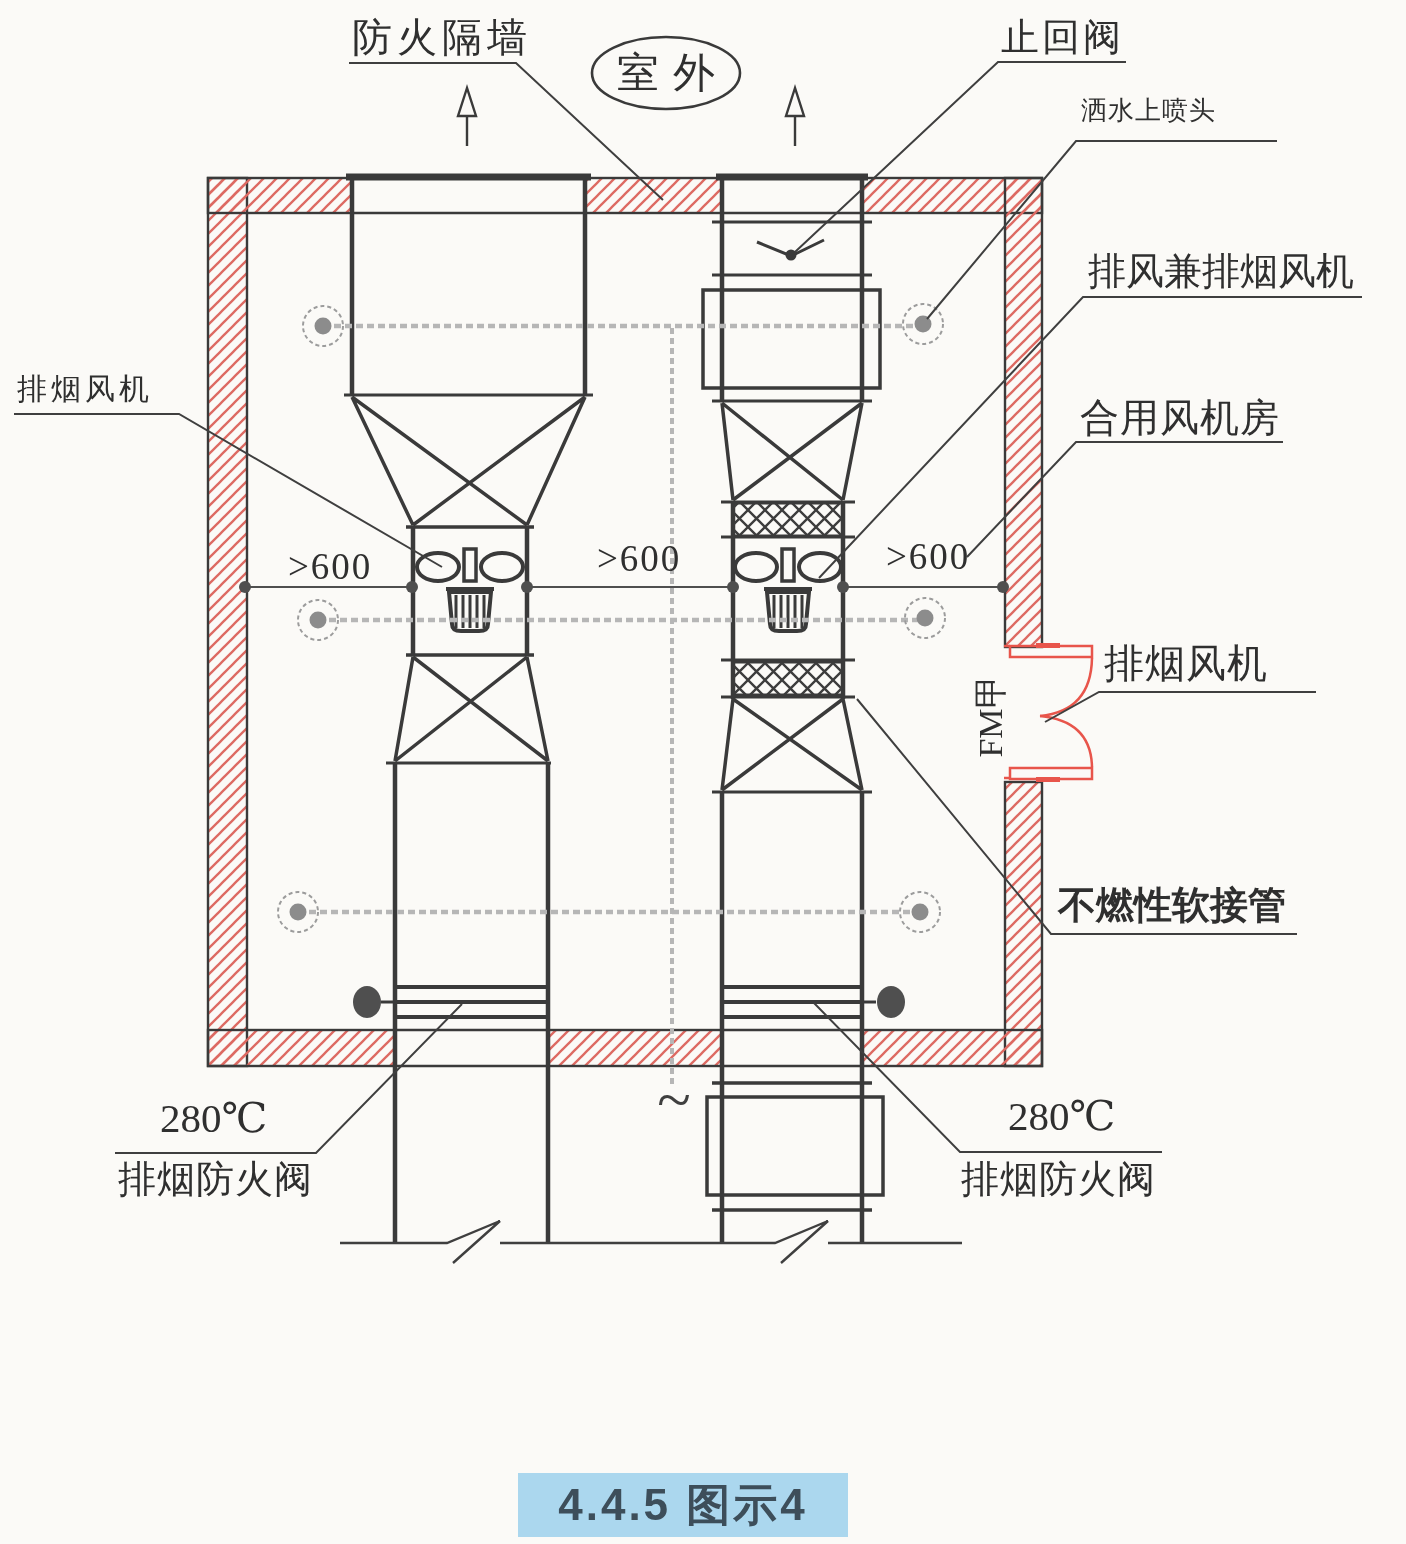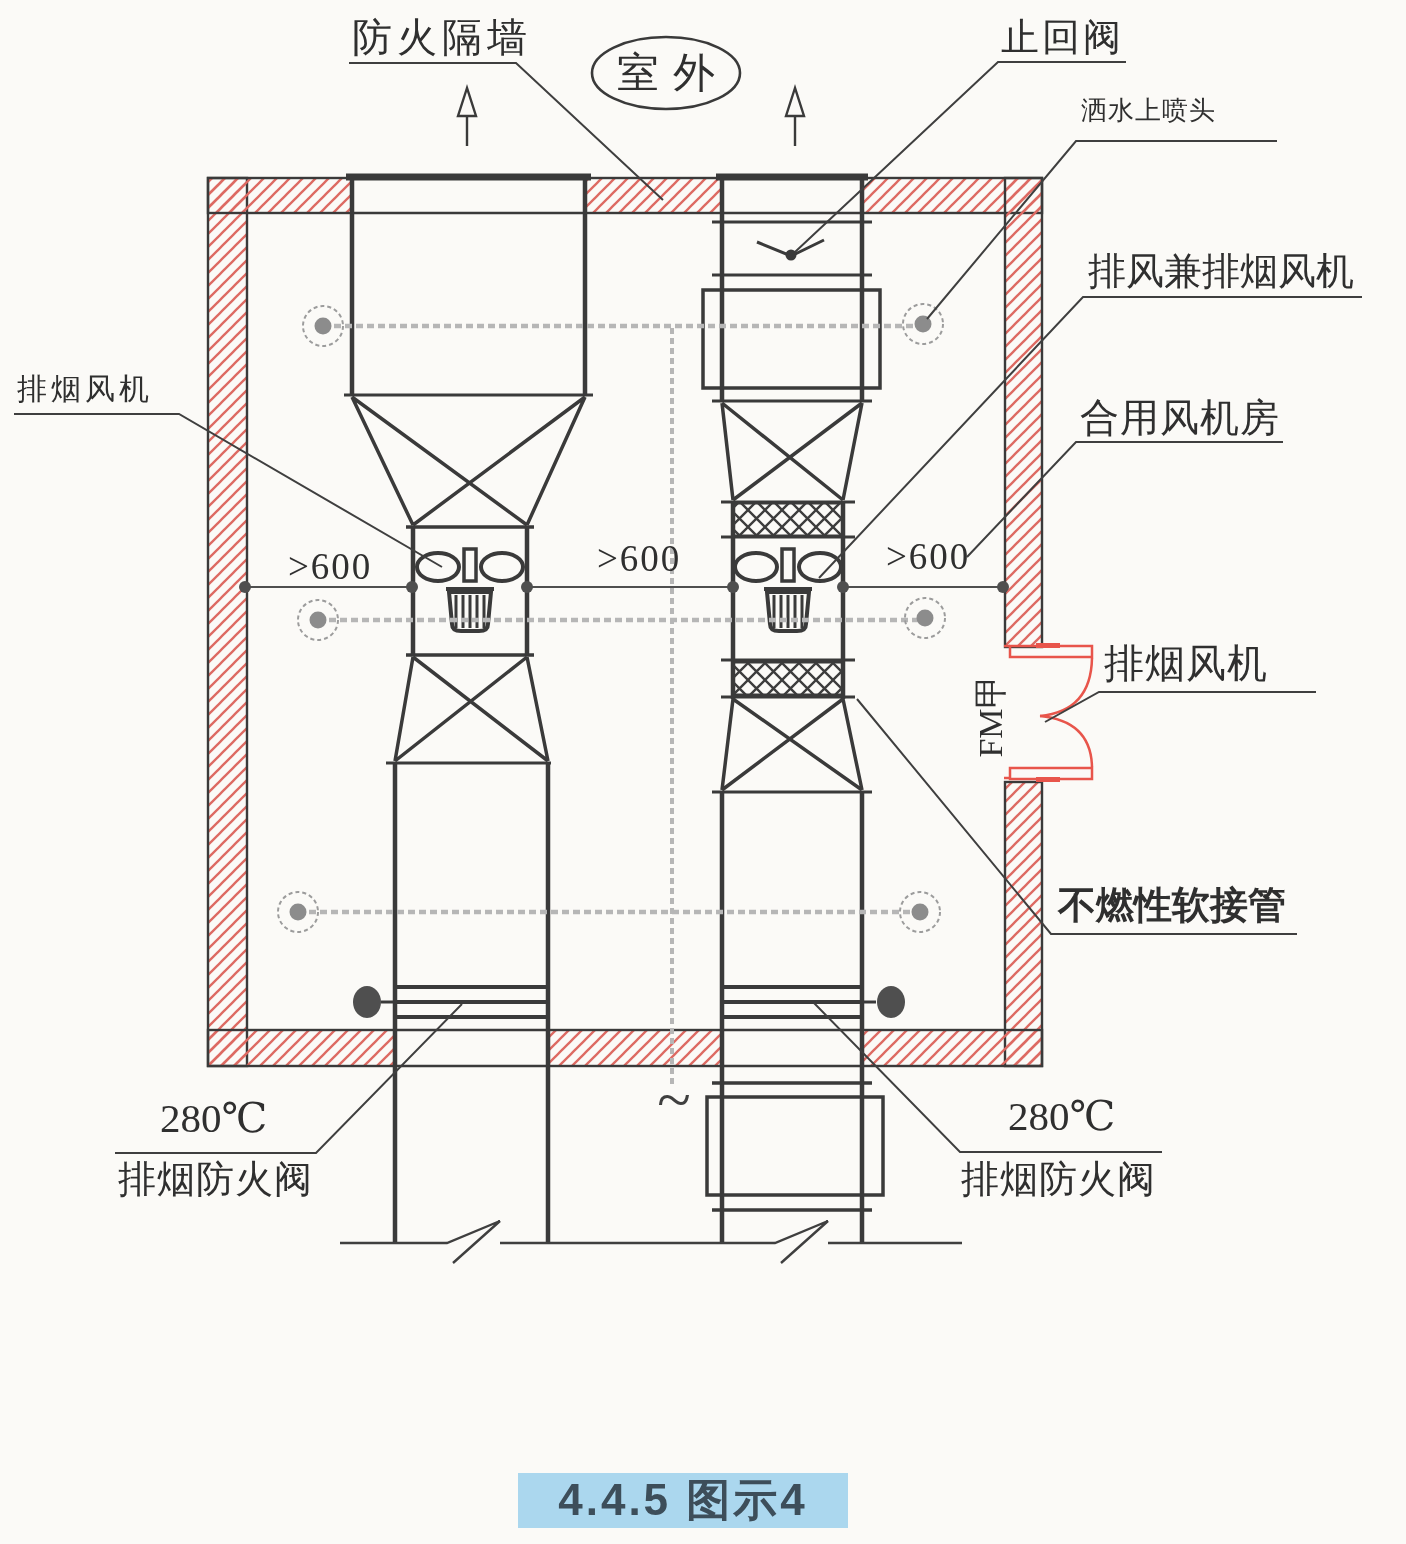--- a/index.html
+++ b/index.html
@@ -16,7 +16,7 @@
   .lbl.cx{transform:translateX(-50%);}
   .lbl.rot{transform:translate(-50%,-50%) rotate(-90deg);}
   .badge{
-    position:absolute;left:518px;top:1473px;width:330px;height:55px;
+    position:absolute;left:518px;top:1473px;width:330px;height:64px;
     background:#abd7ee;display:flex;align-items:center;justify-content:center;
   }
   .badge span{

